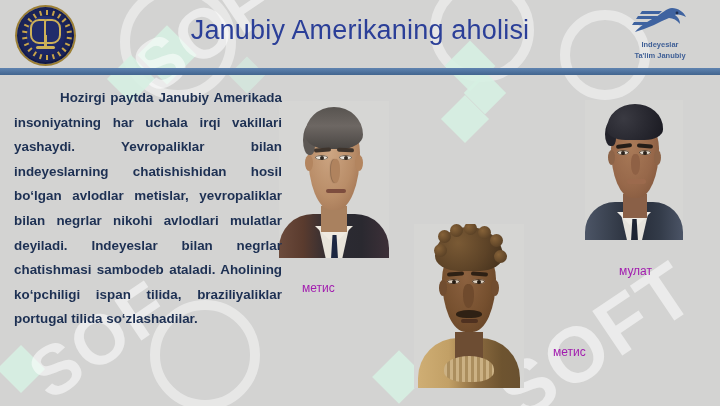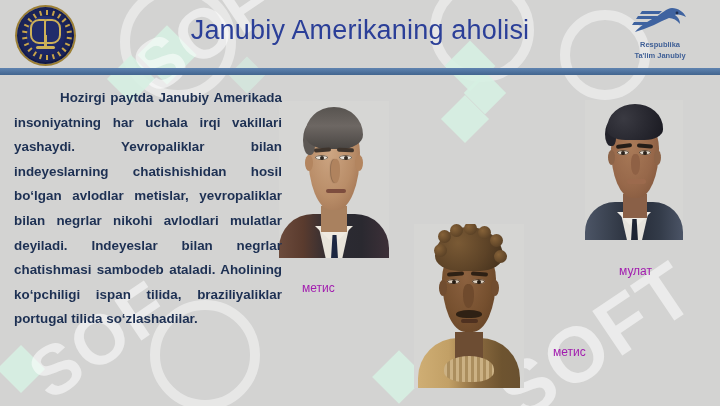--- a/index.html
+++ b/index.html
@@ -344,7 +344,7 @@
         </g>
         <circle cx="45" cy="9" r="1.4" fill="#1d2f52"></circle>
       </svg>
-      <div class="cap">Respublika</div>
+      <div class="cap">Indeyeslar</div>
       <div class="cap">Ta'lim Janubiy</div>
     </div>
   </div>

